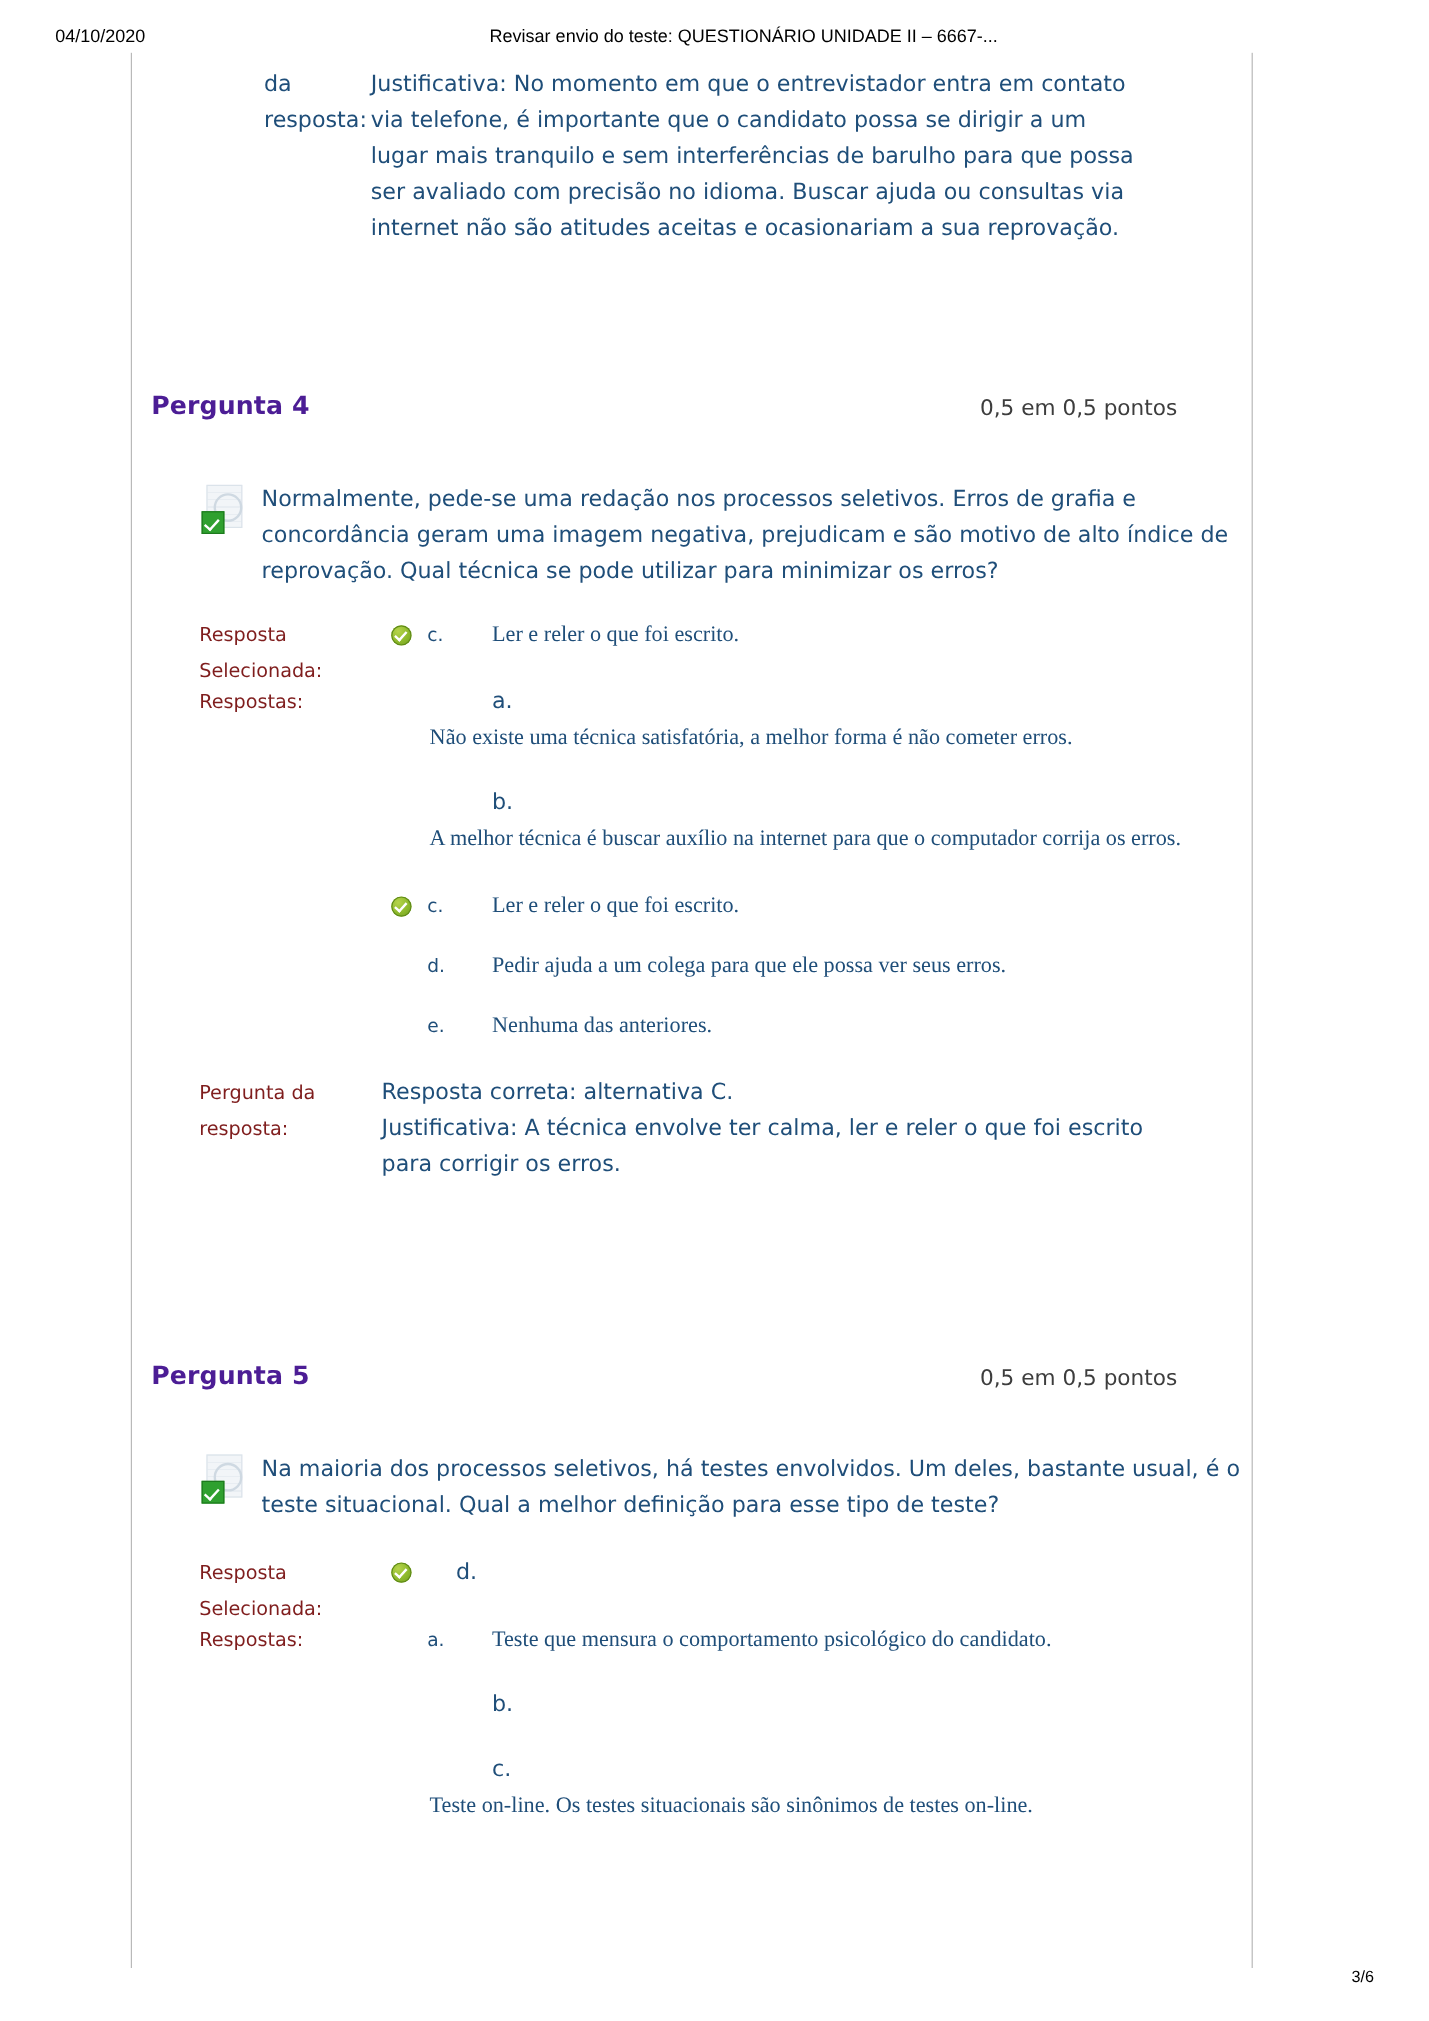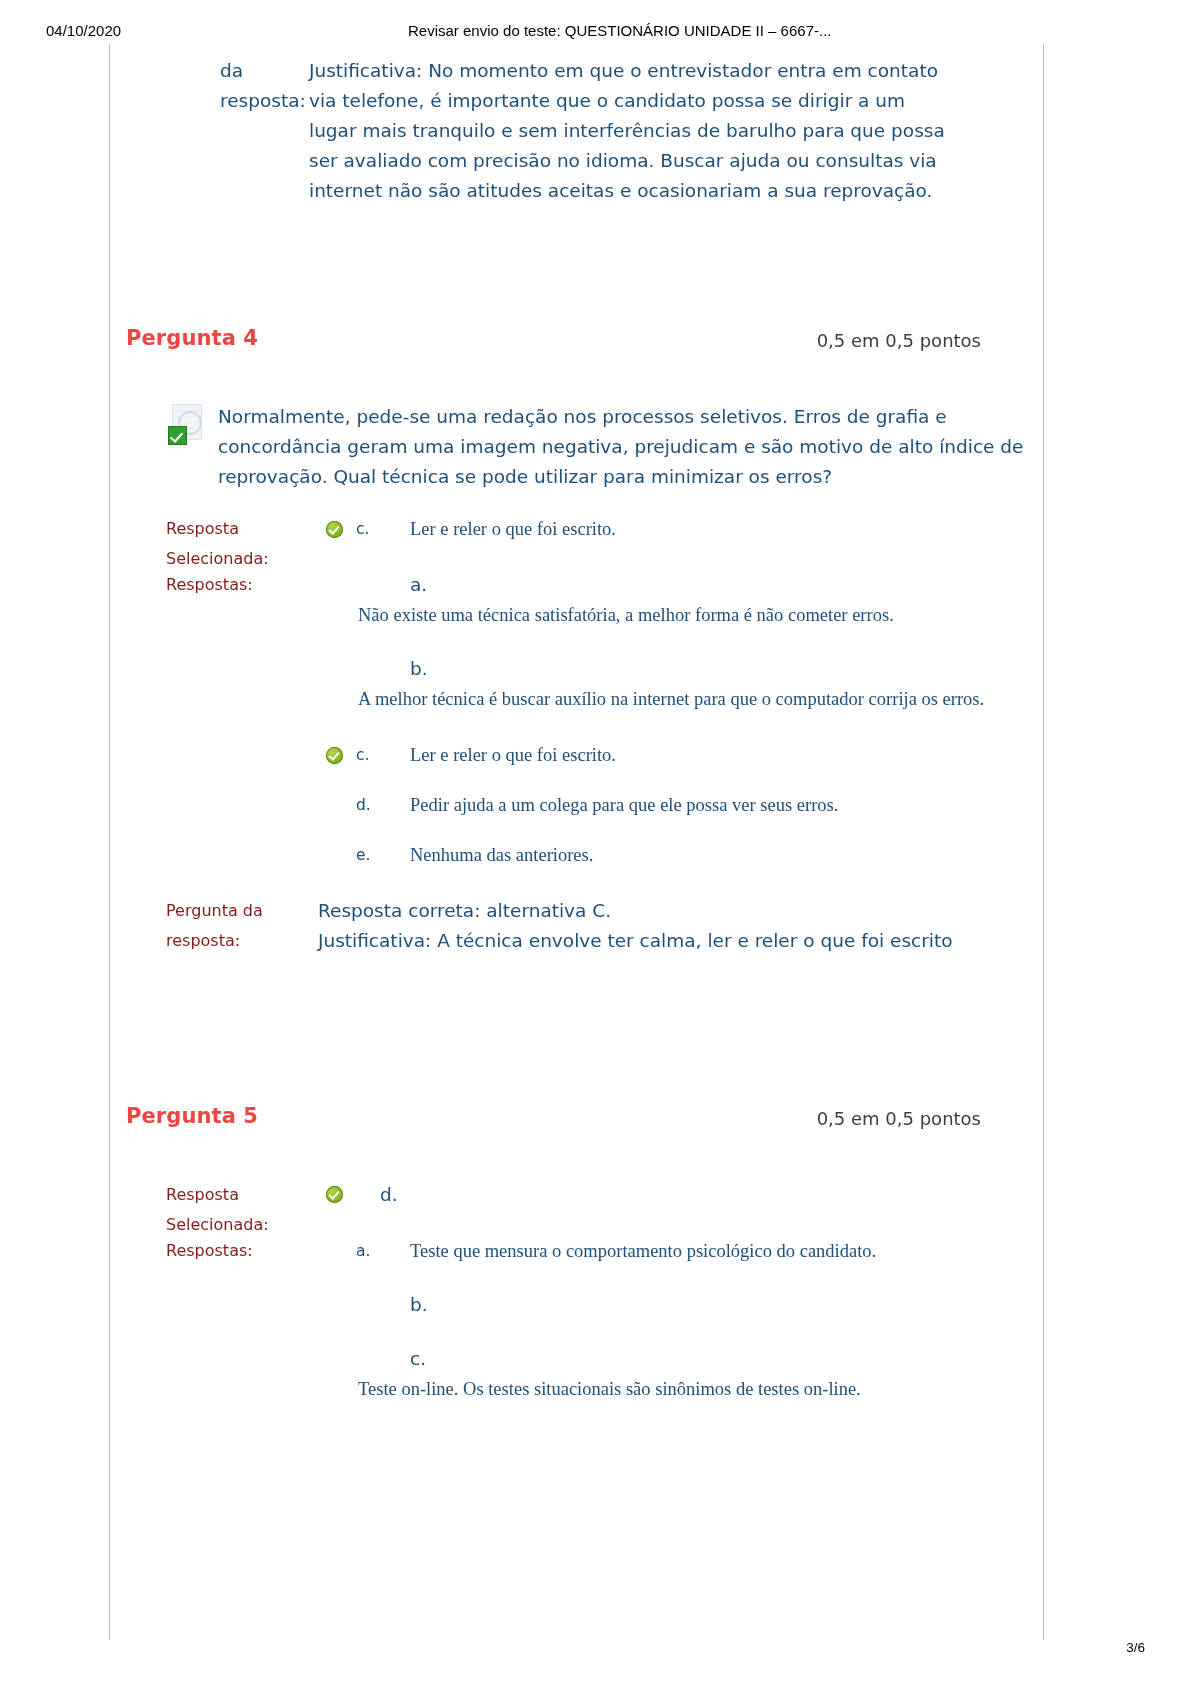--- a/index.html
+++ b/index.html
@@ -118,7 +118,7 @@
     top: 0;
     font-size: 21px;
     font-weight: bold;
-    color: #ef4444;
+    color: #4c1d95;
     letter-spacing: 0.1px;
   }
   .q-points {

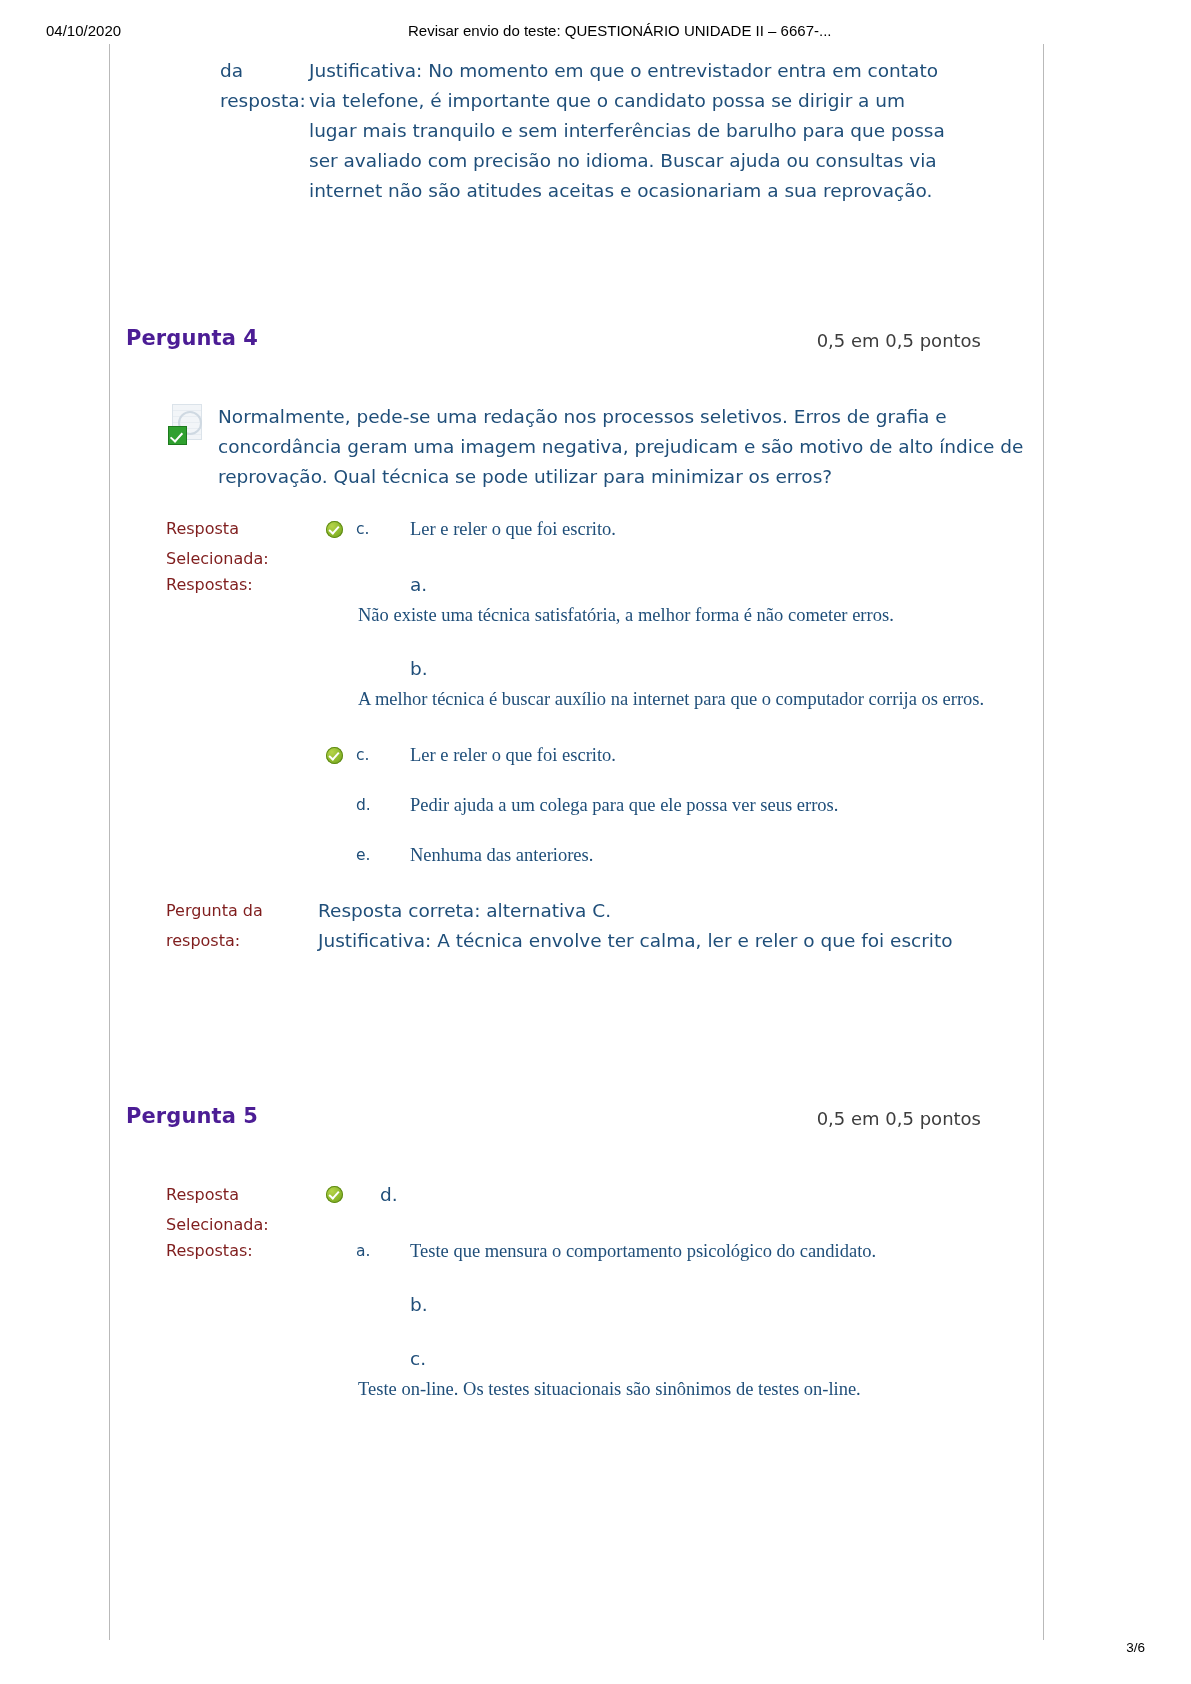--- a/index.html
+++ b/index.html
@@ -377,6 +377,7 @@
         <div class="ans-value fb-lines" style="margin-left:152px;">
           <div>Resposta correta: alternativa C.</div>
           <div>Justificativa: A técnica envolve ter calma, ler e reler o que foi escrito</div>
+          <div>para corrigir os erros.</div>
         </div>
       </div>
 

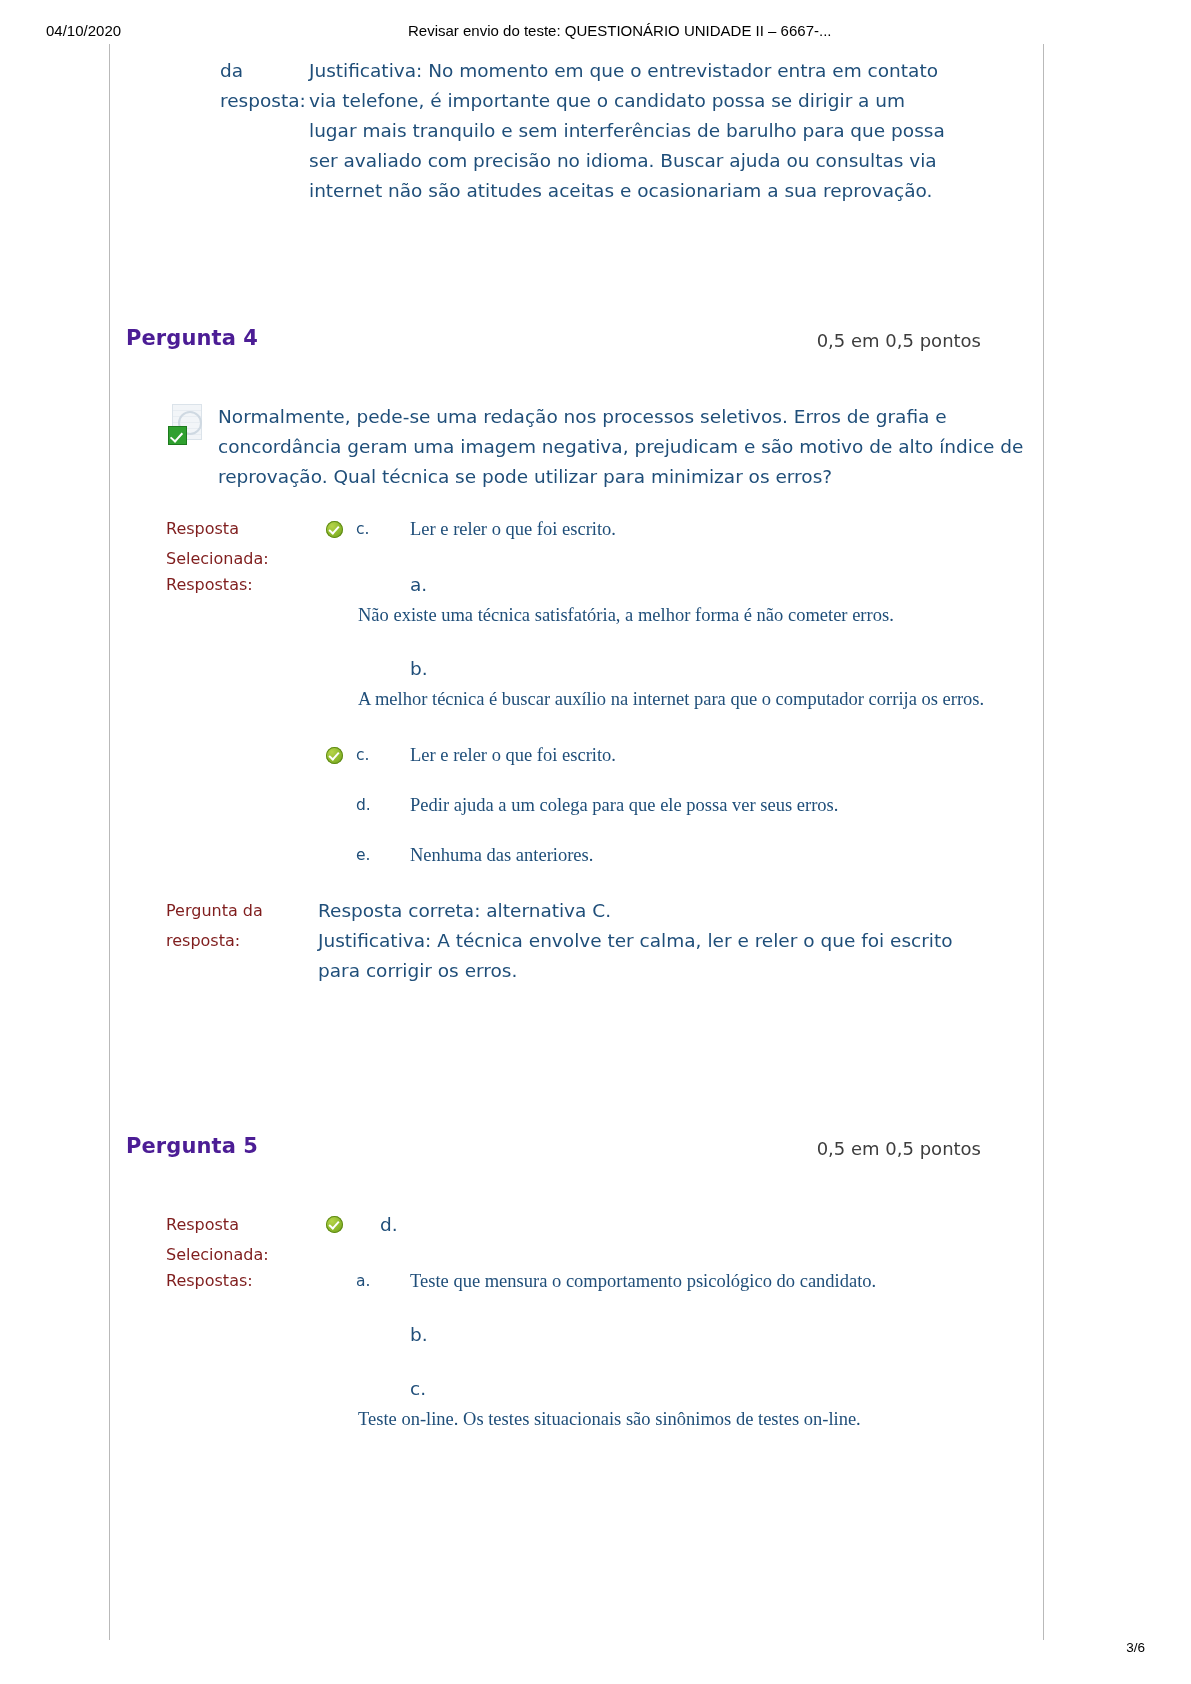--- a/index.html
+++ b/index.html
@@ -392,6 +392,13 @@
 
     <div class="q-body">
 
+      <div class="q-prompt">
+        <span class="q-icon">
+          <span class="sheet"></span>
+          <span class="check-badge"></span>
+        </span>
+        <span>Na maioria dos processos seletivos, há testes envolvidos. Um deles, bastante usual, é o teste situacional. Qual a melhor definição para esse tipo de teste?</span>
+      </div>
 
       <div class="ans-row" style="margin-top:26px;">
         <div class="ans-label">

